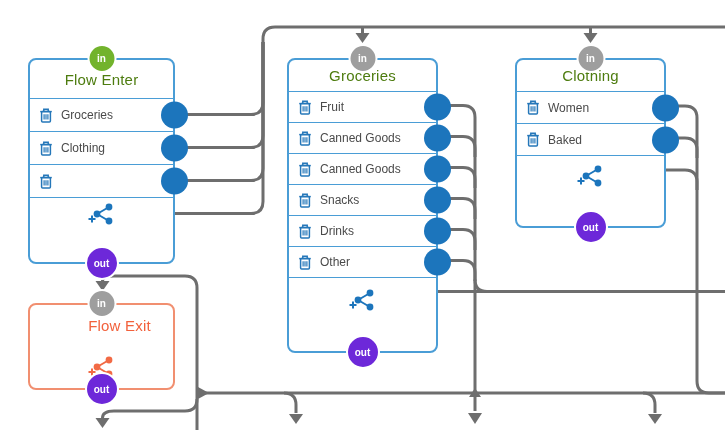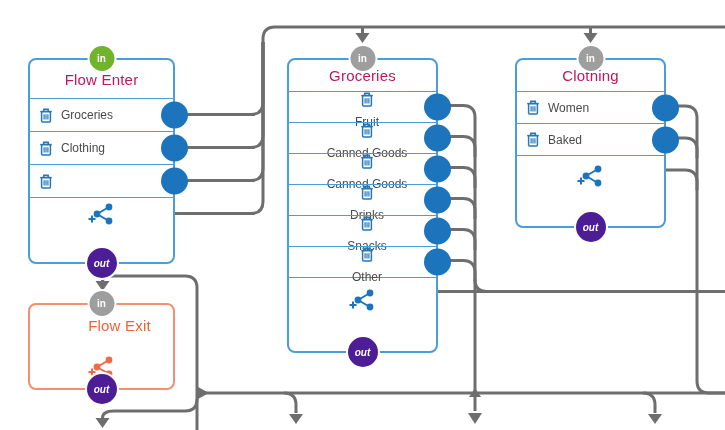--- a/index.html
+++ b/index.html
@@ -15,7 +15,7 @@
   .node.orange{border-color:#f18f70;}
   .title{
     display:flex;align-items:center;justify-content:center;
-    color:#be185d;font-size:15px;letter-spacing:.2px;
+    color:#4d7c0f;font-size:15px;letter-spacing:.2px;
   }
   .node.orange .title{color:#f2613c;}
   .rows{width:100%;}

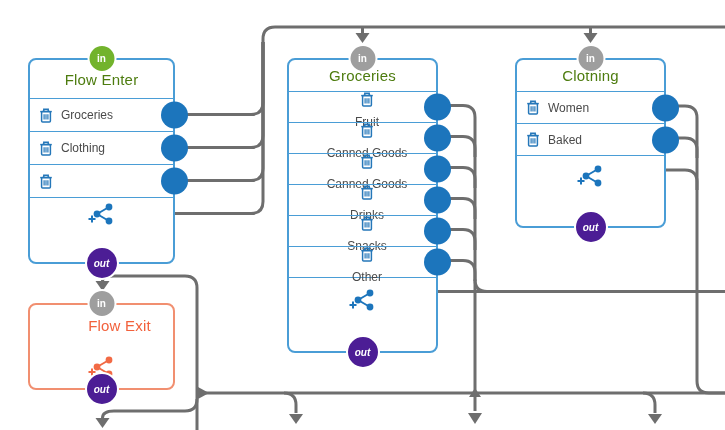--- a/index.html
+++ b/index.html
@@ -50,7 +50,7 @@
   .n-fe .footer{height:33px;}
   .n-gr{left:287px;top:58px;width:151px;height:295px;}
   .n-gr .title{height:31px;}
-  .n-gr .row{height:31px;flex-direction:column;}
+  .n-gr .row{height:31px;}
   .n-gr .footer{height:45px;}
   .n-cl{left:515px;top:58px;width:151px;height:170px;}
   .n-cl .title{height:31px;}

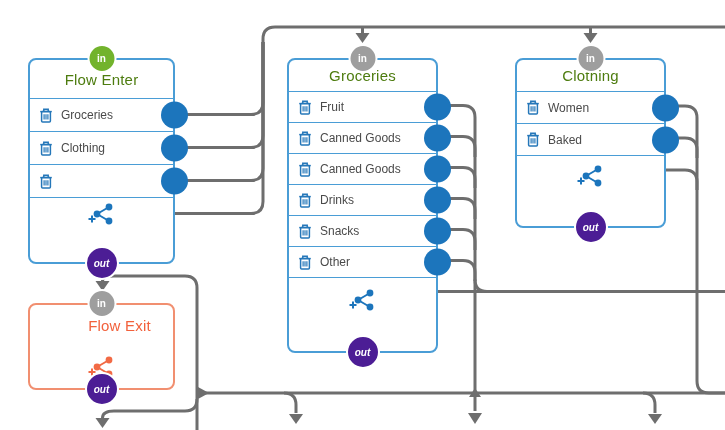--- a/index.html
+++ b/index.html
@@ -238,21 +238,21 @@
               </g>
             </svg>
         </span>
+        <span class="label">Snacks</span>
+        <span class="dot"></span>
+      </div>
+      <div class="row">
+        <span class="trash">
+          <svg viewBox="0 0 14 15" width="14" height="15">
+              <g stroke="#2577b9" fill="none" stroke-width="1.5">
+                <path d="M1.2 3.6 H12.8"></path>
+                <path d="M4.8 3.2 V1.2 H9.2 V3.2"></path>
+                <rect x="2.6" y="3.6" width="8.8" height="10.4" rx="1"></rect>
+                <path d="M5.1 6.3 V11.6 M7 6.3 V11.6 M8.9 6.3 V11.6" stroke-width="1.2"></path>
+              </g>
+            </svg>
+        </span>
         <span class="label">Drinks</span>
-        <span class="dot"></span>
-      </div>
-      <div class="row">
-        <span class="trash">
-          <svg viewBox="0 0 14 15" width="14" height="15">
-              <g stroke="#2577b9" fill="none" stroke-width="1.5">
-                <path d="M1.2 3.6 H12.8"></path>
-                <path d="M4.8 3.2 V1.2 H9.2 V3.2"></path>
-                <rect x="2.6" y="3.6" width="8.8" height="10.4" rx="1"></rect>
-                <path d="M5.1 6.3 V11.6 M7 6.3 V11.6 M8.9 6.3 V11.6" stroke-width="1.2"></path>
-              </g>
-            </svg>
-        </span>
-        <span class="label">Snacks</span>
         <span class="dot"></span>
       </div>
       <div class="row">

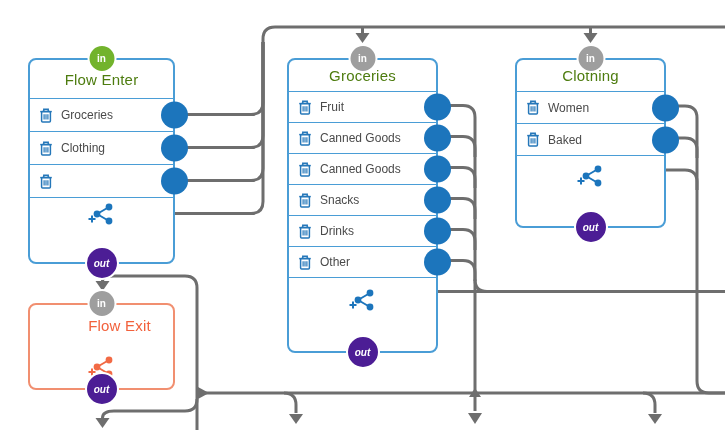--- a/index.html
+++ b/index.html
@@ -40,7 +40,7 @@
   }
   .badge.in{top:-16px;width:25px;height:25px;background:#9e9e9e;}
   .badge.in.green{background:#72b32c;}
-  .badge.out{bottom:-18px;width:30px;height:30px;background:#4c1d95;font-style:italic;}
+  .badge.out{bottom:-18px;width:30px;height:30px;background:#6d28d9;}
   .trash{display:inline-flex;width:14px;height:15px;flex:0 0 auto;}
   .share{display:inline-flex;}
   

